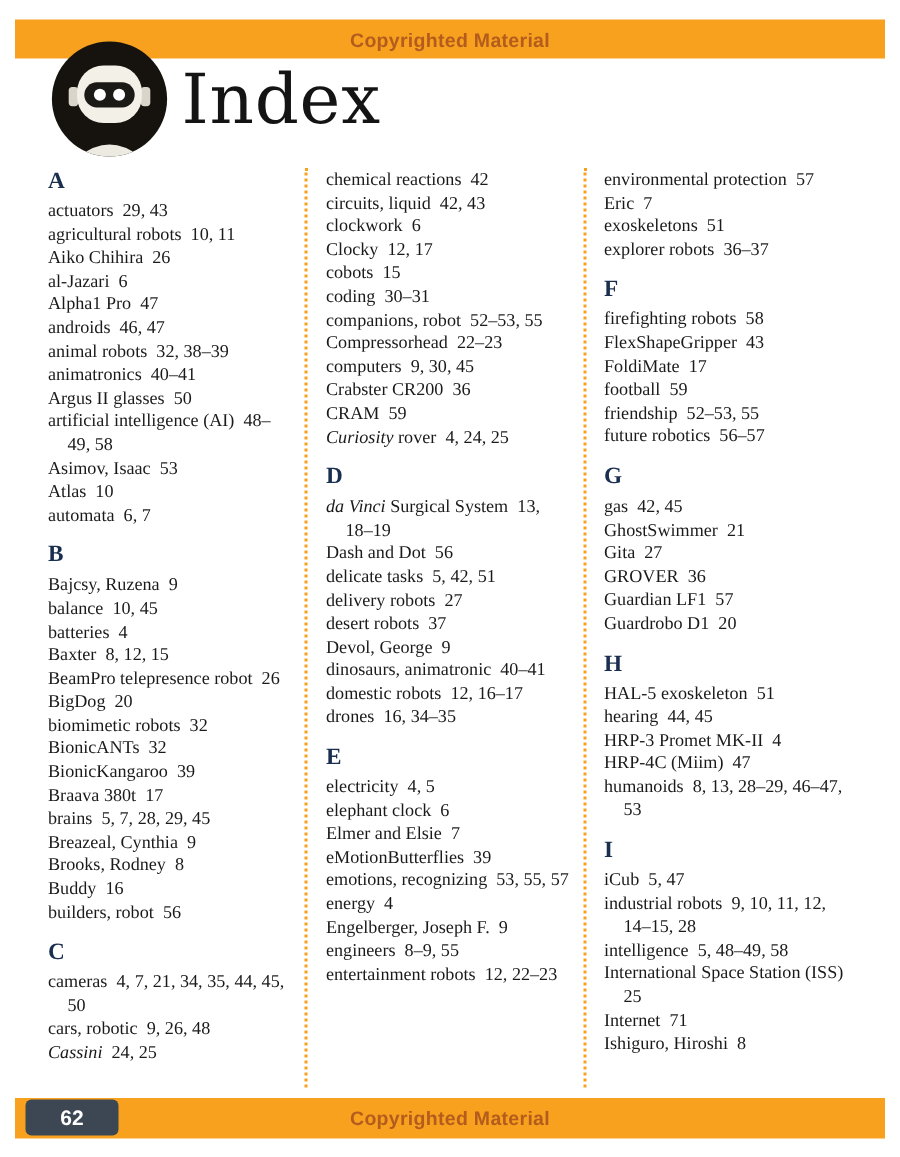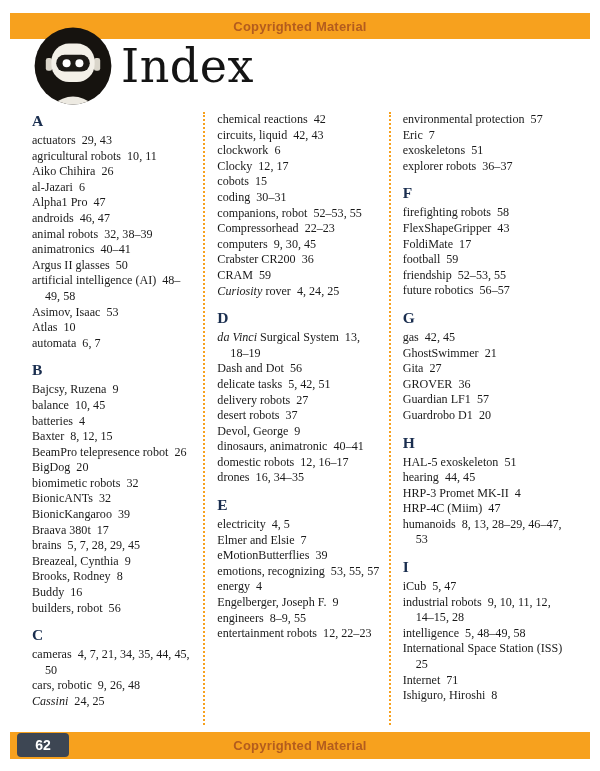--- a/index.html
+++ b/index.html
@@ -165,6 +165,7 @@
       <div class="entry">drones  16, 34–35</div>
       <div class="section-letter">E</div>
       <div class="entry">electricity  4, 5</div>
+      <div class="entry">elephant clock  6</div>
       <div class="entry">Elmer and Elsie  7</div>
       <div class="entry">eMotionButterflies  39</div>
       <div class="entry">emotions, recognizing  53, 55, 57</div>

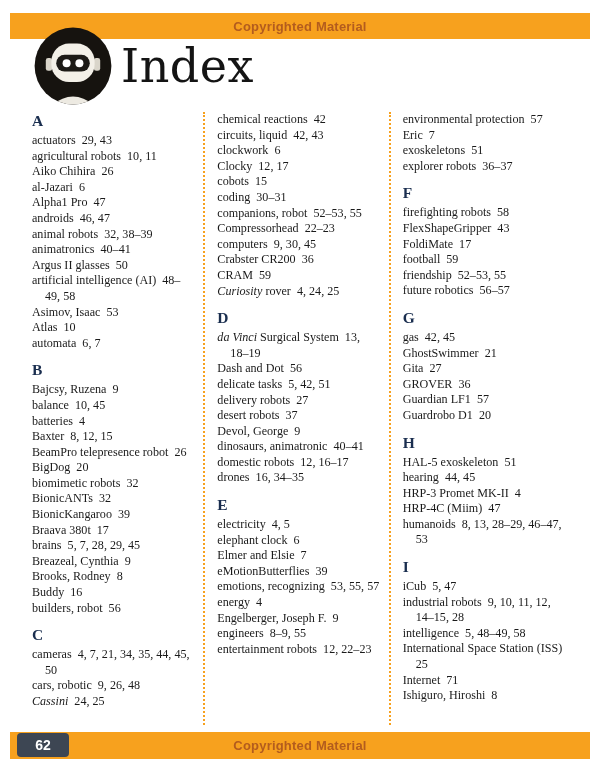--- a/index.html
+++ b/index.html
@@ -31,7 +31,7 @@
     letter-spacing:.2px;
   }
   .page-badge{
-    position:absolute;left:17px;bottom:14px;width:52px;height:24px;
+    position:absolute;left:17px;bottom:14px;width:62px;height:24px;
     background:var(--badge);border-radius:4px;
     display:flex;align-items:center;justify-content:center;
     font-family:"Liberation Sans", sans-serif;font-weight:bold;

